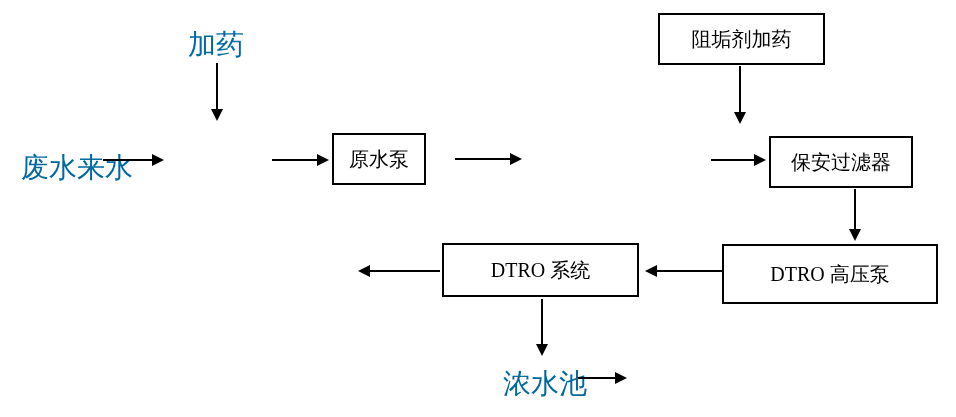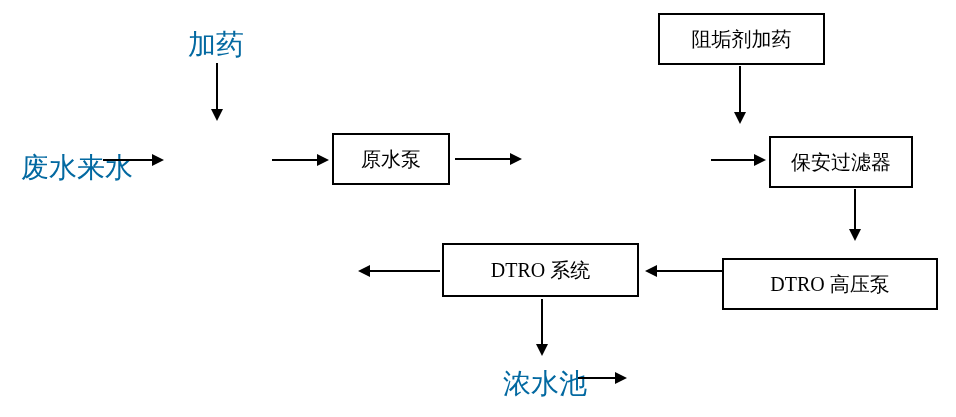--- a/index.html
+++ b/index.html
@@ -80,7 +80,7 @@
   <div class="lbl" style="left:503px; top:364px;">浓水池</div>
 
 
-  <div class="node-box" style="left:332px; top:133px; width:118px; height:52px;">原水泵</div>
+  <div class="node-box" style="left:332px; top:133px; width:94px; height:52px;">原水泵</div>
 
 
   <div class="node-box" style="left:658px; top:13px; width:167px; height:52px;">阻垢剂加药</div>

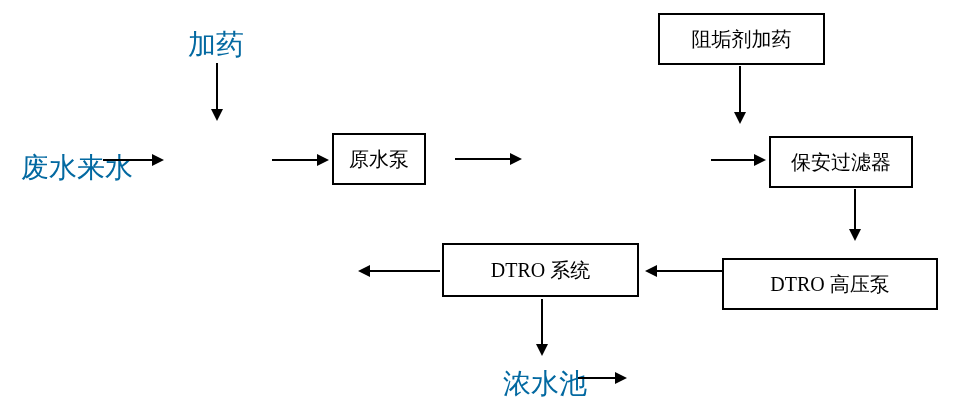--- a/index.html
+++ b/index.html
@@ -87,7 +87,7 @@
 
   <div class="node-box" style="left:769px; top:136px; width:144px; height:52px;">保安过滤器</div>
 
-  <div class="node-box" style="left:722px; top:258px; width:216px; height:52px;">DTRO 高压泵</div>
+  <div class="node-box" style="left:722px; top:244px; width:216px; height:60px;">DTRO 高压泵</div>
 
   <div class="node-box" style="left:442px; top:243px; width:197px; height:54px;">DTRO 系统</div>
 

